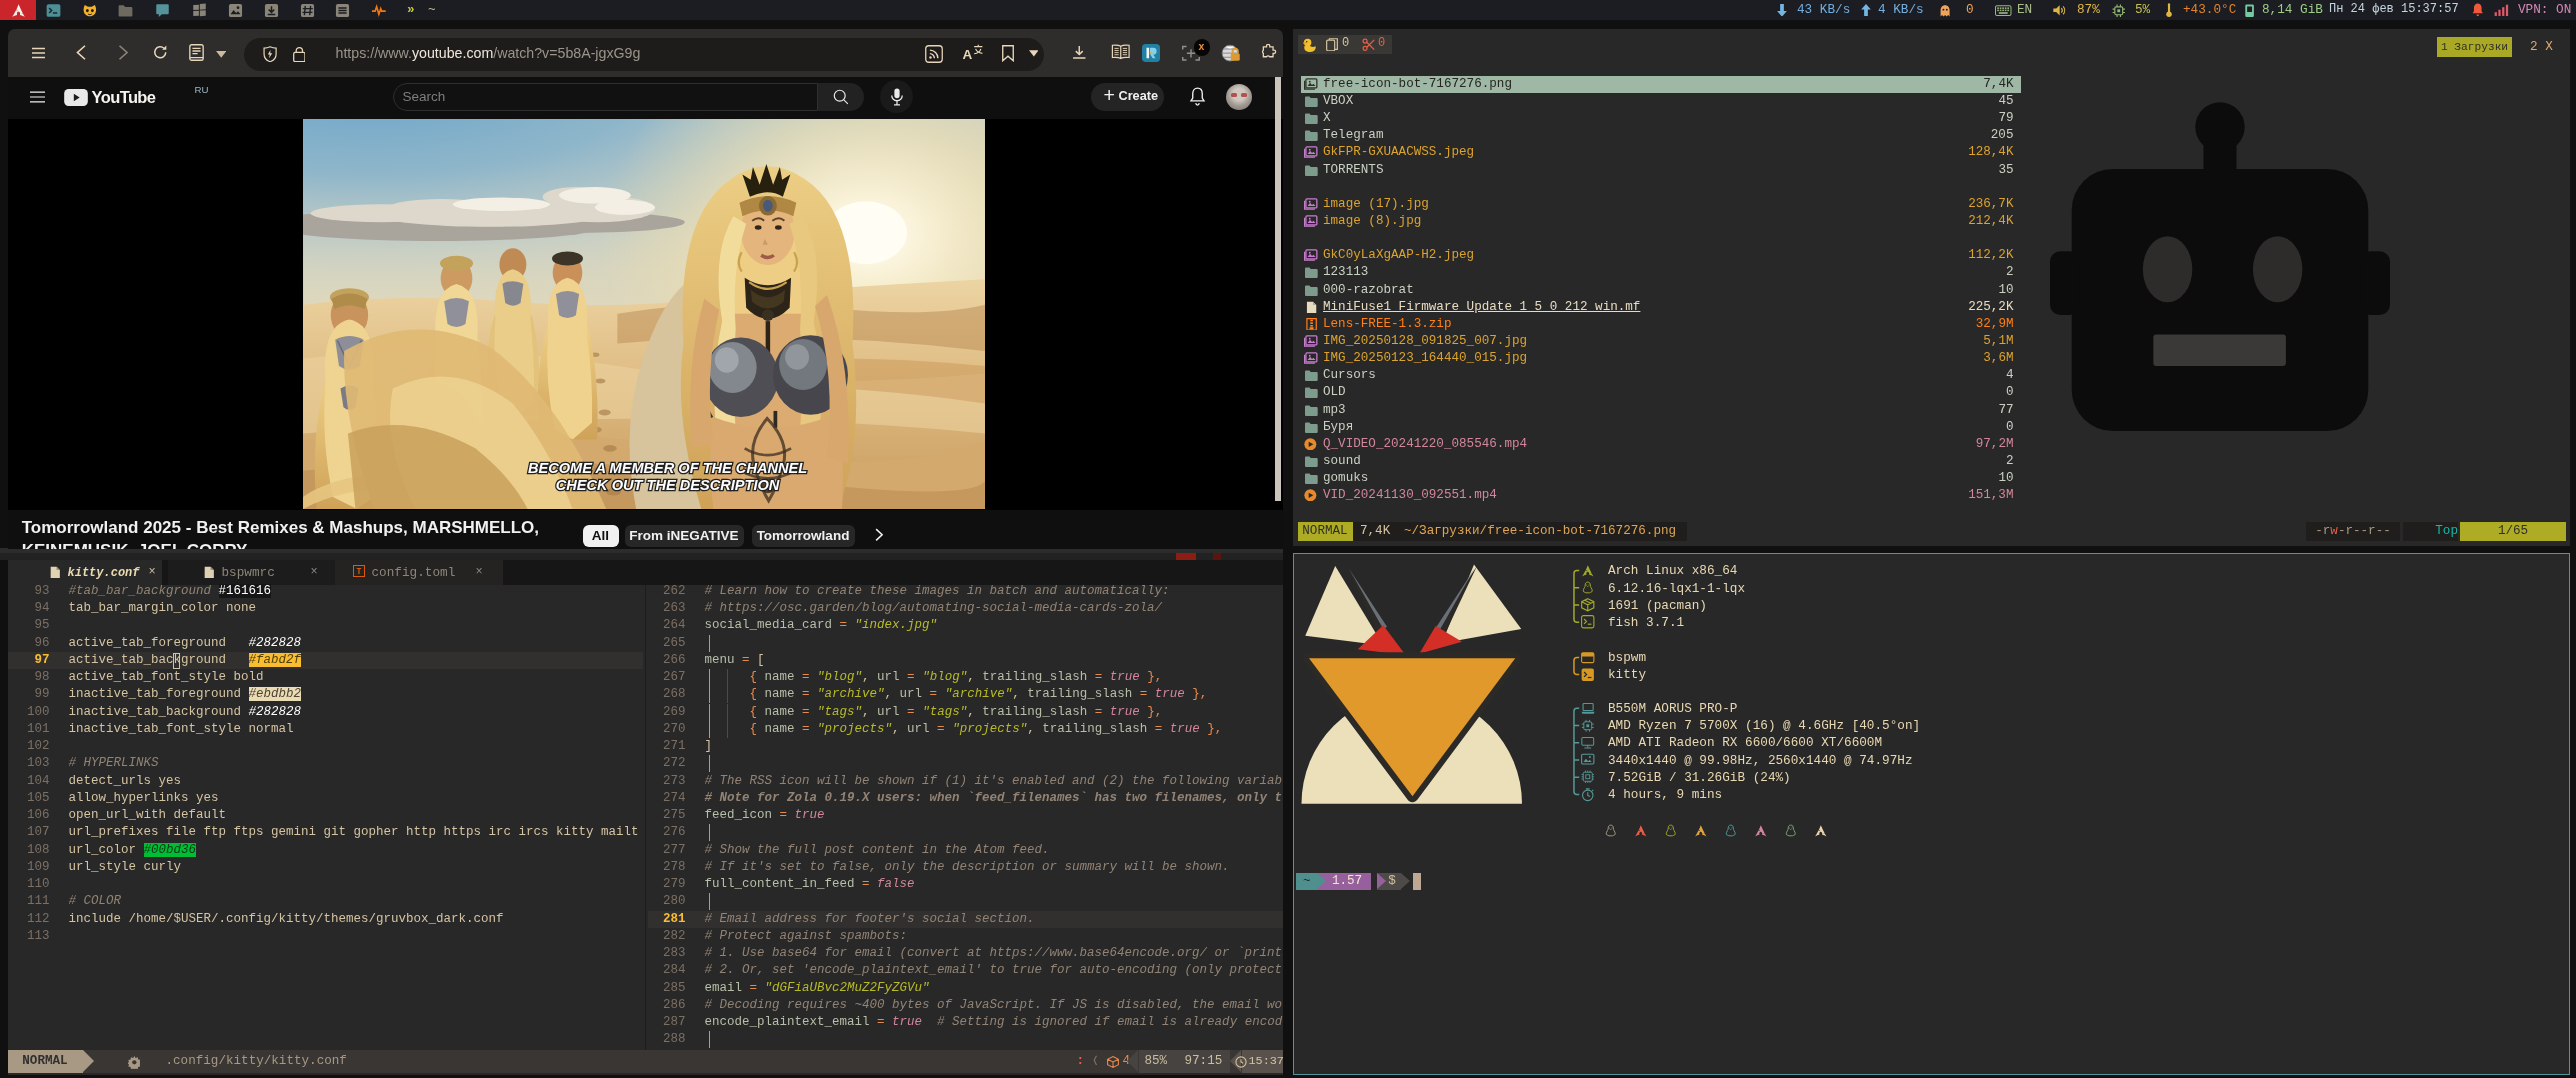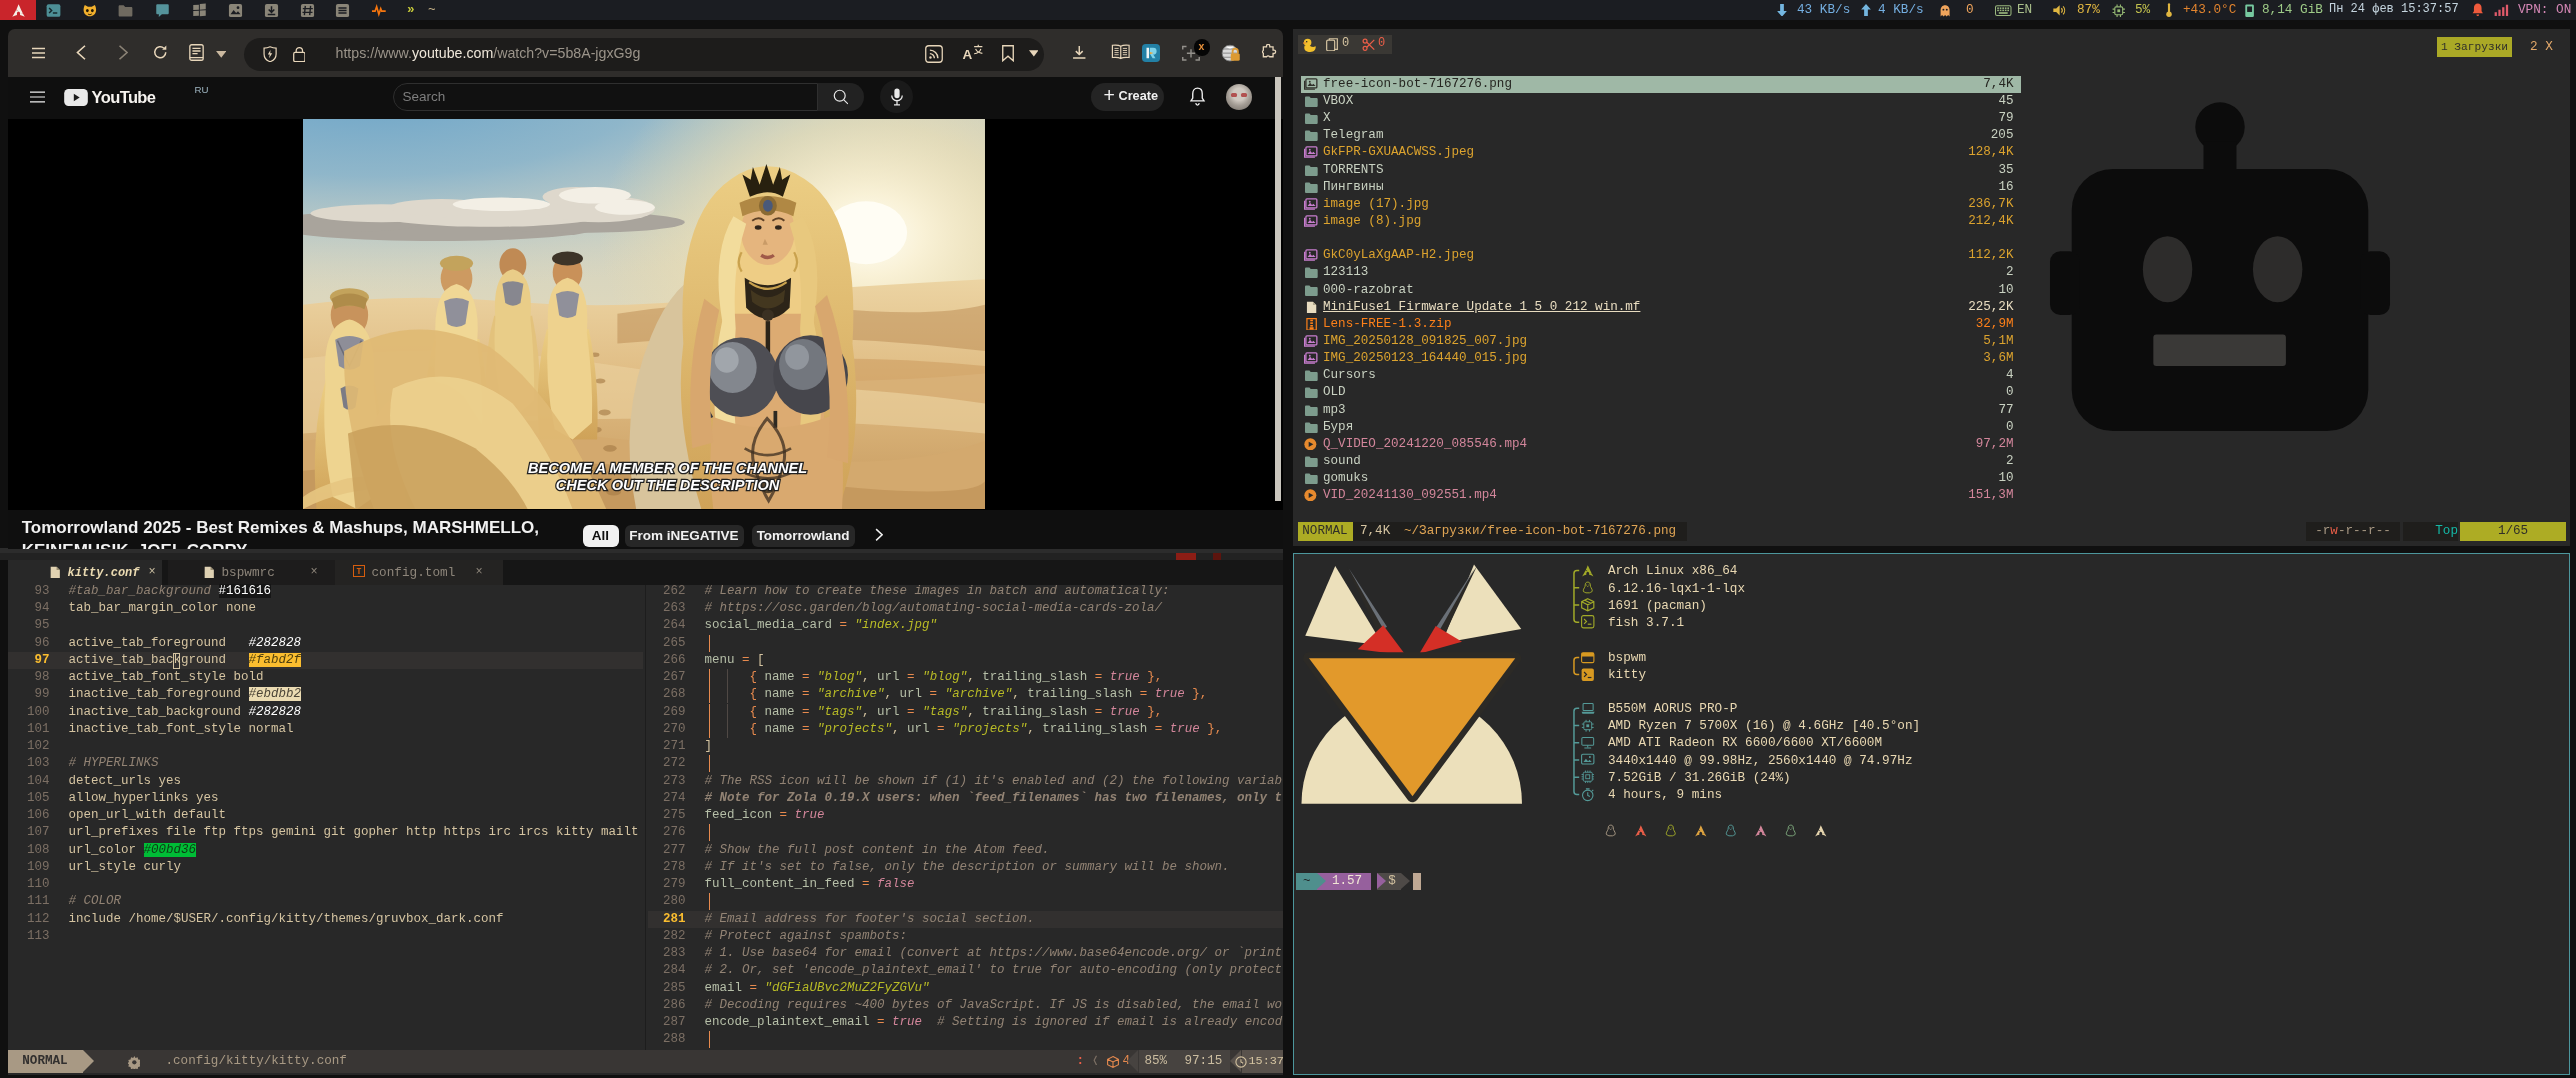--- a/index.html
+++ b/index.html
@@ -544,9 +544,6 @@
   <div class="yrow" style="top:133px;left:7.5px;width:720px;color:#c9d2c2;"><svg class="abs" style="left:4.5px;top:3px;" width="12.7" height="11.2" viewBox="0 0 20 17">
         <path fill="#7d9c8d" d="M0 2.5 C0 1.4.8.5 2 .5 h5 l2 2.5 H18 c1.2 0 2 .9 2 2 v10 c0 1.1-.8 2-2 2 H2 c-1.2 0-2-.9-2-2 z"></path>
       </svg><span class="abs" style="left:22.5px;">TORRENTS</span><span class="abs" style="left:524px;width:189px;text-align:right;">35</span></div>
-  <div class="yrow" style="top:150px;left:7.5px;width:720px;color:#c9d2c2;"><svg class="abs" style="left:4.5px;top:3px;" width="12.7" height="11.2" viewBox="0 0 20 17">
-        <path fill="#7d9c8d" d="M0 2.5 C0 1.4.8.5 2 .5 h5 l2 2.5 H18 c1.2 0 2 .9 2 2 v10 c0 1.1-.8 2-2 2 H2 c-1.2 0-2-.9-2-2 z"></path>
-      </svg><span class="abs" style="left:22.5px;">Пингвины</span><span class="abs" style="left:524px;width:189px;text-align:right;">16</span></div>
   <div class="yrow" style="top:167px;left:7.5px;width:720px;color:#dca32e;"><svg class="abs" style="left:3.7px;top:2.2px;" width="13.5" height="12.7" viewBox="0 0 21 19">
         <rect x="3" y="1" width="17" height="14" rx="1.5" fill="none" stroke="#c77dce" stroke-width="2"></rect>
         <path d="M1 4 v13 h16" stroke="#c77dce" stroke-width="2" fill="none"></path>

